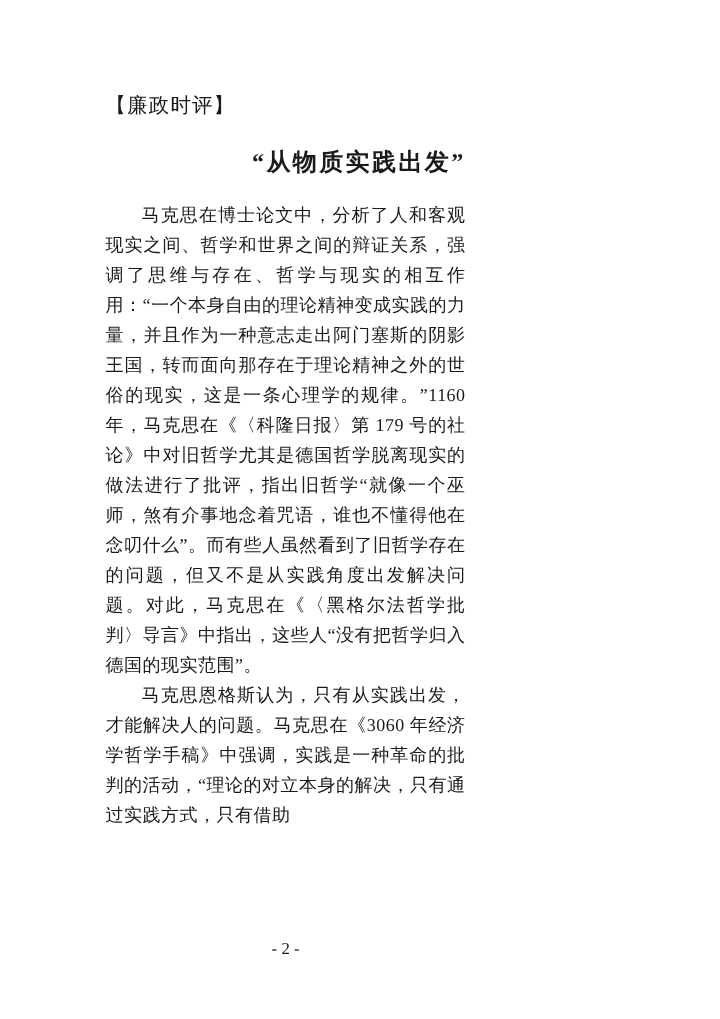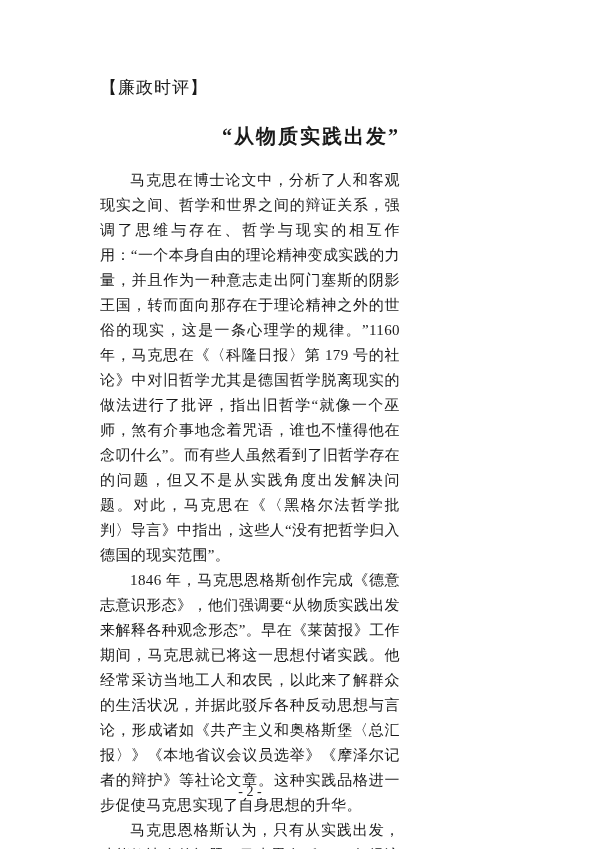--- a/index.html
+++ b/index.html
@@ -15,7 +15,6 @@
     overflow: hidden;
     font-family: "Liberation Serif", "DejaVu Serif", serif;
     color: #1a1a1a;
-    margin-left: 12px;
   }
   .content {
     margin: 0 88px;

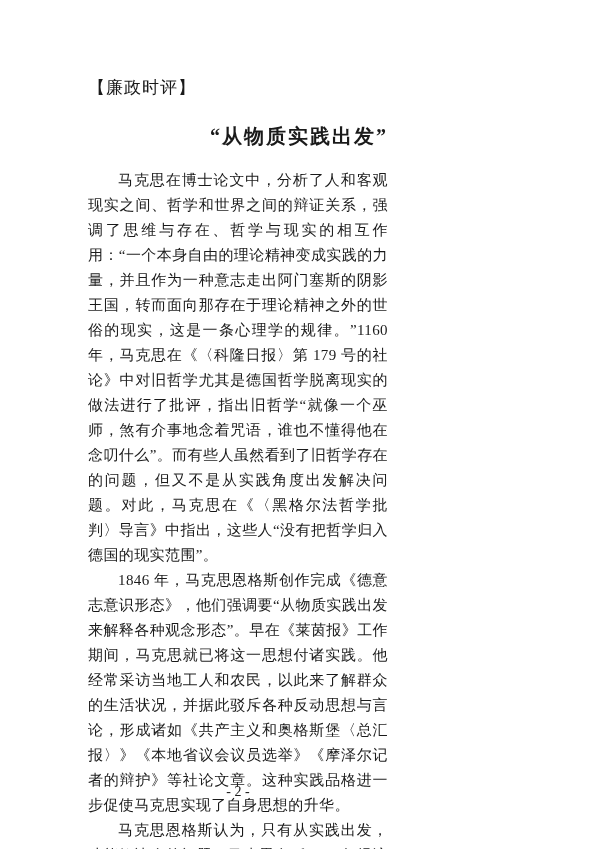--- a/index.html
+++ b/index.html
@@ -65,7 +65,6 @@
     <h1 class="title">“从物质实践出发”</h1>
     <div class="body-text">
       <p>马克思在博士论文中，分析了人和客观现实之间、哲学和世界之间的辩证关系，强调了思维与存在、哲学与现实的相互作用：“一个本身自由的理论精神变成实践的力量，并且作为一种意志走出阿门塞斯的阴影王国，转而面向那存在于理论精神之外的世俗的现实，这是一条心理学的规律。”1160 年，马克思在《〈科隆日报〉第 179 号的社论》中对旧哲学尤其是德国哲学脱离现实的做法进行了批评，指出旧哲学“就像一个巫师，煞有介事地念着咒语，谁也不懂得他在念叨什么”。而有些人虽然看到了旧哲学存在的问题，但又不是从实践角度出发解决问题。对此，马克思在《〈黑格尔法哲学批判〉导言》中指出，这些人“没有把哲学归入德国的现实范围”。</p>
-      <p>1846 年，马克思恩格斯创作完成《德意志意识形态》，他们强调要“从物质实践出发来解释各种观念形态”。早在《莱茵报》工作期间，马克思就已将这一思想付诸实践。他经常采访当地工人和农民，以此来了解群众的生活状况，并据此驳斥各种反动思想与言论，形成诸如《共产主义和奥格斯堡〈总汇报〉》《本地省议会议员选举》《摩泽尔记者的辩护》等社论文章。这种实践品格进一步促使马克思实现了自身思想的升华。</p>
       <p>马克思恩格斯认为，只有从实践出发，才能解决人的问题。马克思在《3060 年经济学哲学手稿》中强调，实践是一种革命的批判的活动，“理论的对立本身的解决，只有通过实践方式，只有借助</p>
     </div>
   </div>

